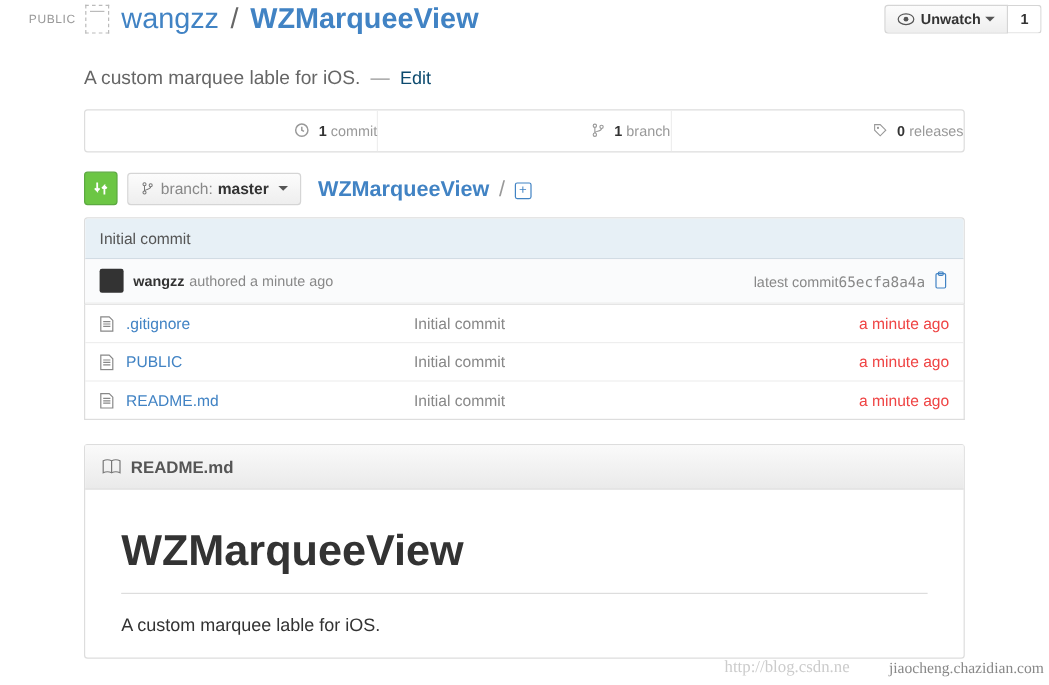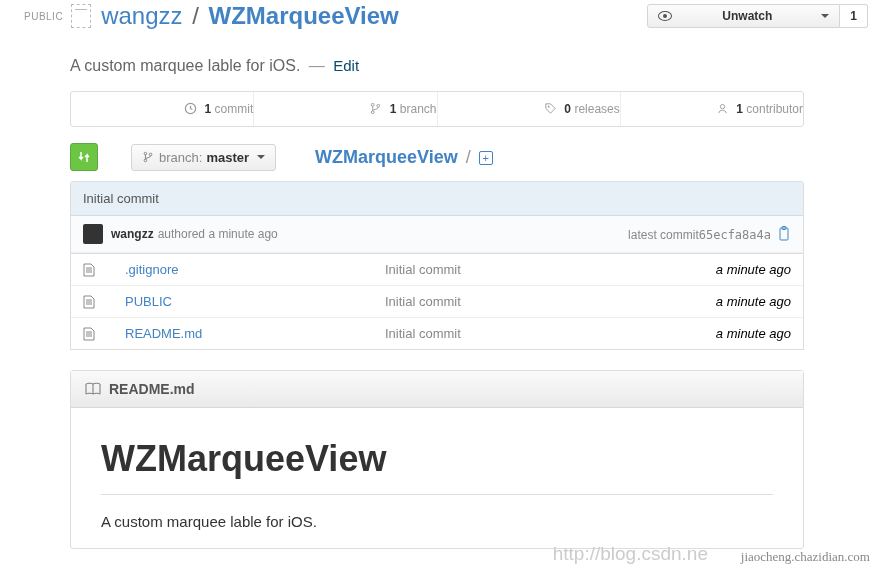--- a/index.html
+++ b/index.html
@@ -61,7 +61,7 @@
     cursor: pointer;
   }
   .btn-group { display: flex; }
-  .btn-group .btn:first-child { border-top-right-radius: 0; border-bottom-right-radius: 0; gap: 45px; }
+  .btn-group .btn:first-child { border-top-right-radius: 0; border-bottom-right-radius: 0; }
   .btn-group .count {
     padding: 4px 10px;
     font-size: 12px;

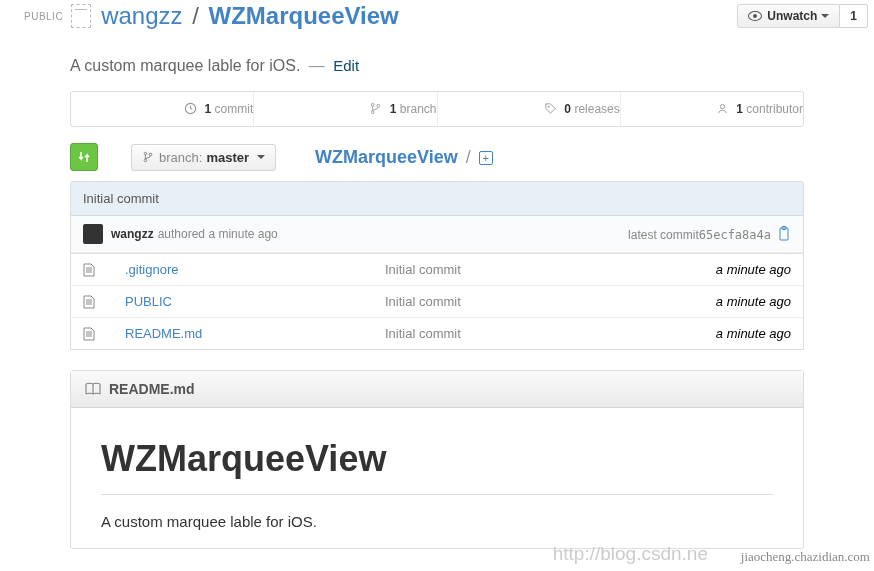--- a/index.html
+++ b/index.html
@@ -322,13 +322,6 @@
       </svg>
     <b>0</b><span> releases</span>
   </div>
-  <div class="cell">
-    <svg class="mini-icon" viewBox="0 0 14 14">
-        <circle cx="7" cy="5" r="2.3" fill="none" stroke="#999"></circle>
-        <path d="M3 12c0-2 2-3 4-3s4 1 4 3" fill="none" stroke="#999"></path>
-      </svg>
-    <b>1</b><span> contributor</span>
-  </div>
 </div>
 
 <div class="branch-row">

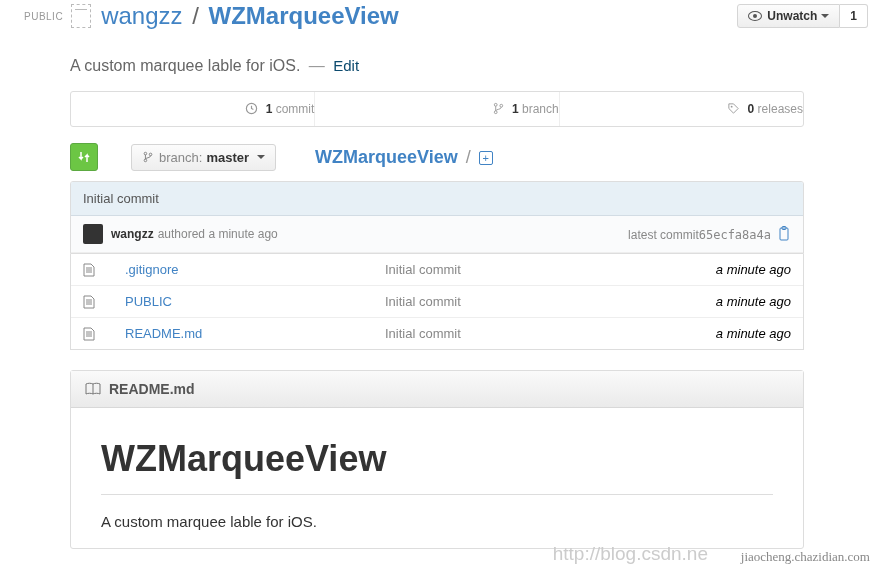--- a/index.html
+++ b/index.html
@@ -131,7 +131,6 @@
     margin: 0 70px 10px 70px;
     display: flex;
     align-items: center;
-    gap: 25px;
   }
   .compare-btn {
     width: 28px; height: 28px;

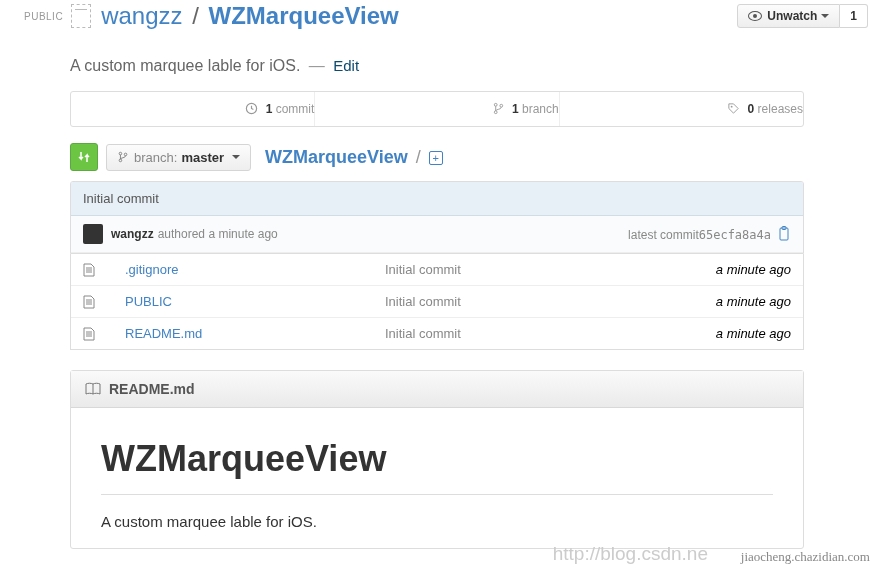--- a/index.html
+++ b/index.html
@@ -219,7 +219,6 @@
     padding: 8px 12px;
     border-bottom: 1px solid #eee;
     font-size: 13px;
-    gap: 20px;
   }
   .file-row:last-child { border-bottom: none; }
   .file-row .file-icon {

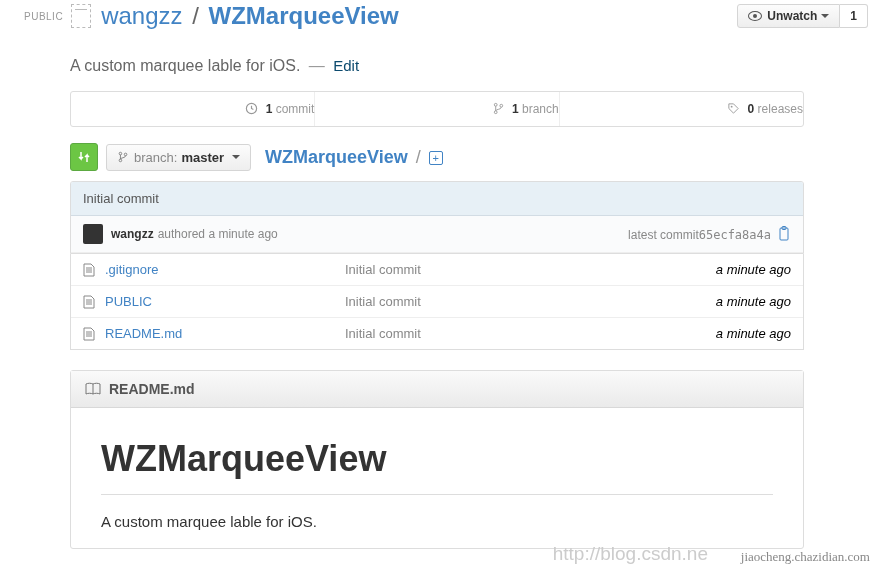--- a/index.html
+++ b/index.html
@@ -228,7 +228,7 @@
   }
   .file-row .fname { color: #4183c4; width: 240px; }
   .file-row .fmsg { color: #888; flex: 1; }
-  .file-row .ftime { color: #000000; font-style: italic; }
+  .file-row .ftime { color: #ef4444; }
 
   .readme-box {
     margin: 0 70px;

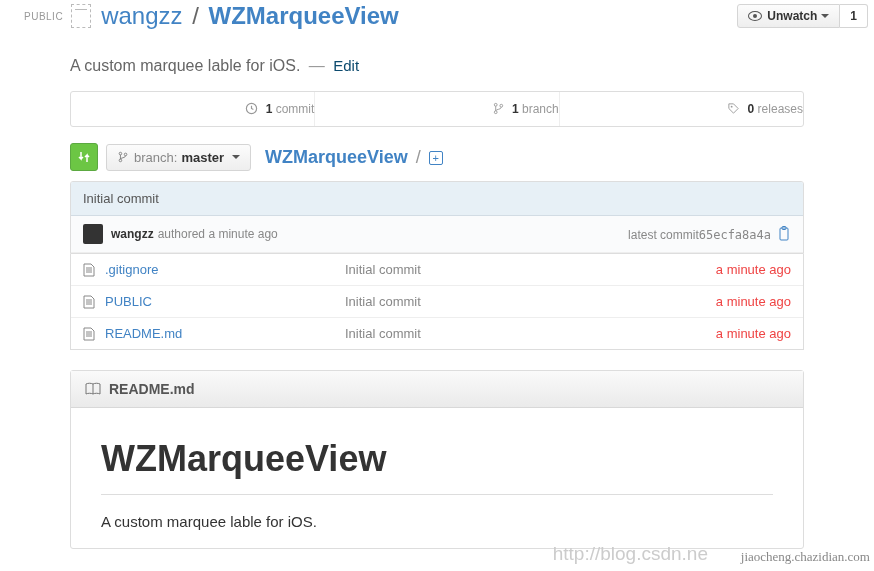--- a/index.html
+++ b/index.html
@@ -260,8 +260,8 @@
   .watermark {
     position: absolute;
     bottom: 6px;
-    font-family: Liberation Sans, sans-serif;
-    font-size: 19px;
+    font-family: Liberation Serif, serif;
+    font-size: 14px;
     color: #ccc;
   }
   .watermark.left { right: 166px; }

